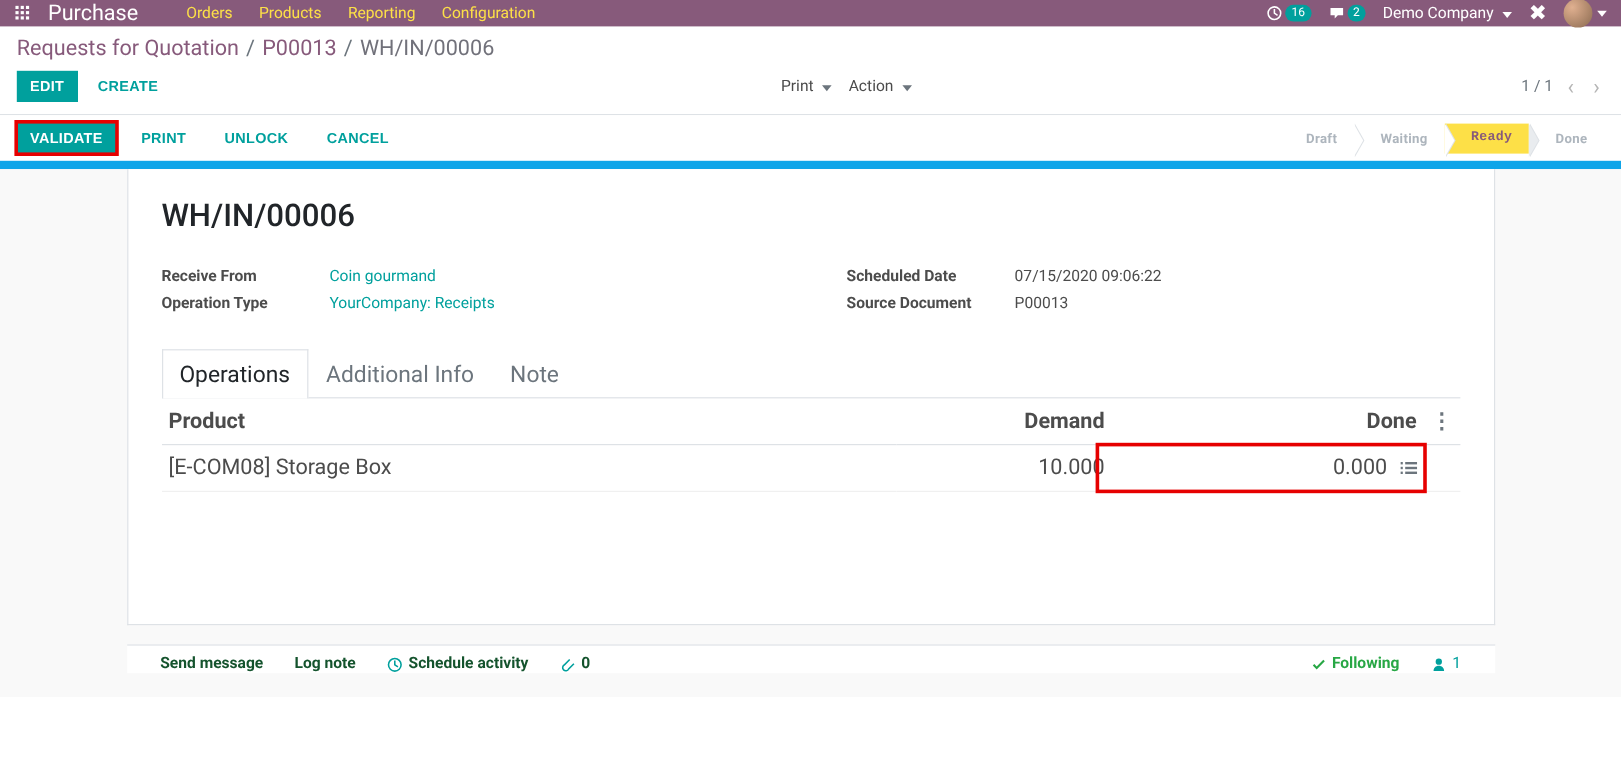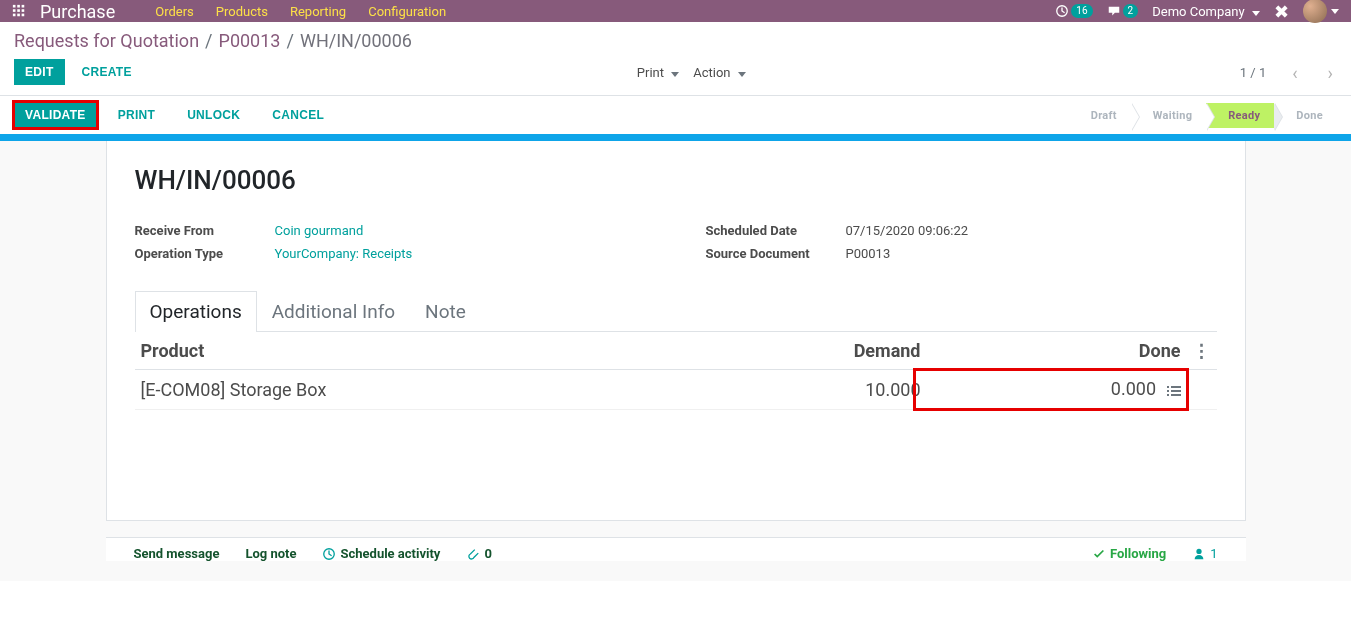--- a/index.html
+++ b/index.html
@@ -29,7 +29,7 @@
 .btn-link { color: #00a09d; background: transparent; }
 .btn-link-gray { color: #4c4c4c; background: transparent; font-weight: 400; text-transform: none; font-size: 13px; }
 .spacer { flex: 1; }
-.pager { display: flex; align-items: center; gap: 22px; color: #6c757d; }
+.pager { display: flex; align-items: center; gap: 8px; color: #6c757d; }
 .pager .arrow { font-size: 18px; color: #b5b5b5; cursor: pointer; padding: 2px 4px; }
 
 .statusbar { display: flex; align-items: center; padding: 6px 14px; border-bottom: 7px solid #0ea5e9; background: #fff; }

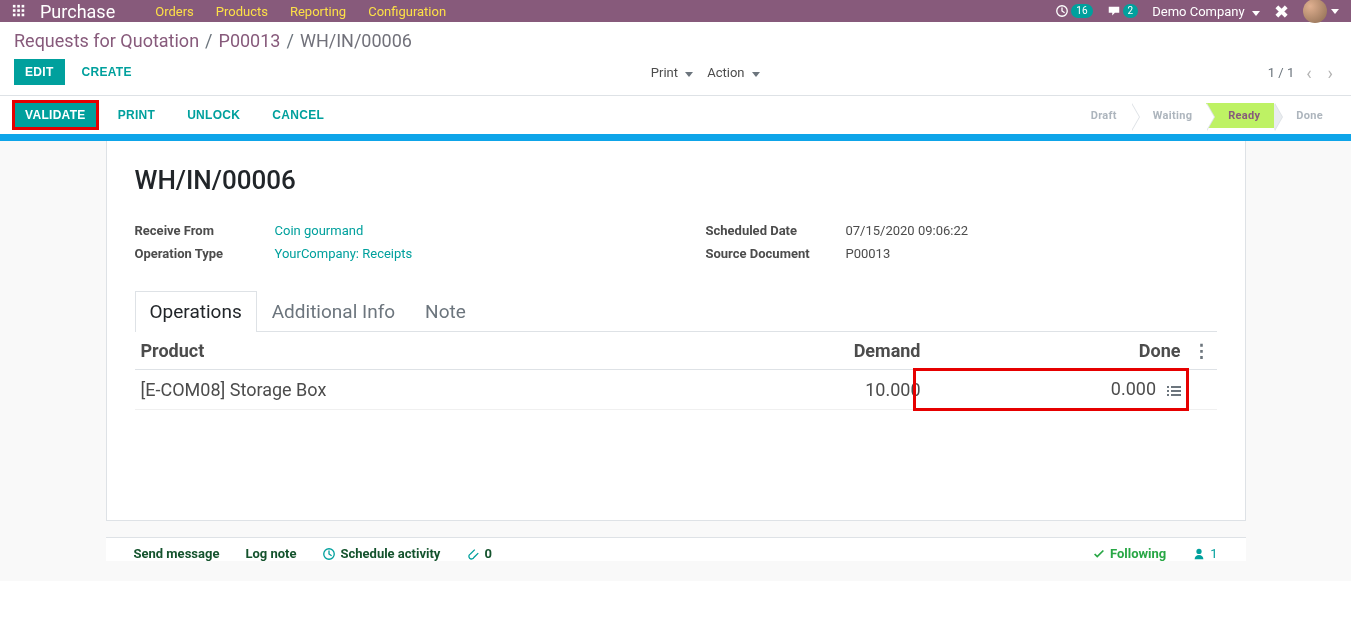--- a/index.html
+++ b/index.html
@@ -38,7 +38,7 @@
 .state { position: relative; padding: 6px 14px 6px 22px; font-size: 11px; font-weight: 700; letter-spacing: .3px; color: #adb5bd; }
 .state::after { content: ""; position: absolute; right: -8px; top: 0; width: 0; height: 0; border-top: 14px solid transparent; border-bottom: 14px solid transparent; border-left: 8px solid #fff; z-index: 2; }
 .state::before { content: ""; position: absolute; right: -9px; top: 0; width: 0; height: 0; border-top: 14px solid transparent; border-bottom: 14px solid transparent; border-left: 8px solid #dee2e6; z-index: 1; }
-.state.active { background: #bef264; color: #875a7b; }
+.state.active { background: #fde047; color: #875a7b; font-family: Liberation Mono, monospace; }
 .state.active::after { border-left-color: #e9ecef; }
 .state:last-child::after, .state:last-child::before { display: none; }
 

